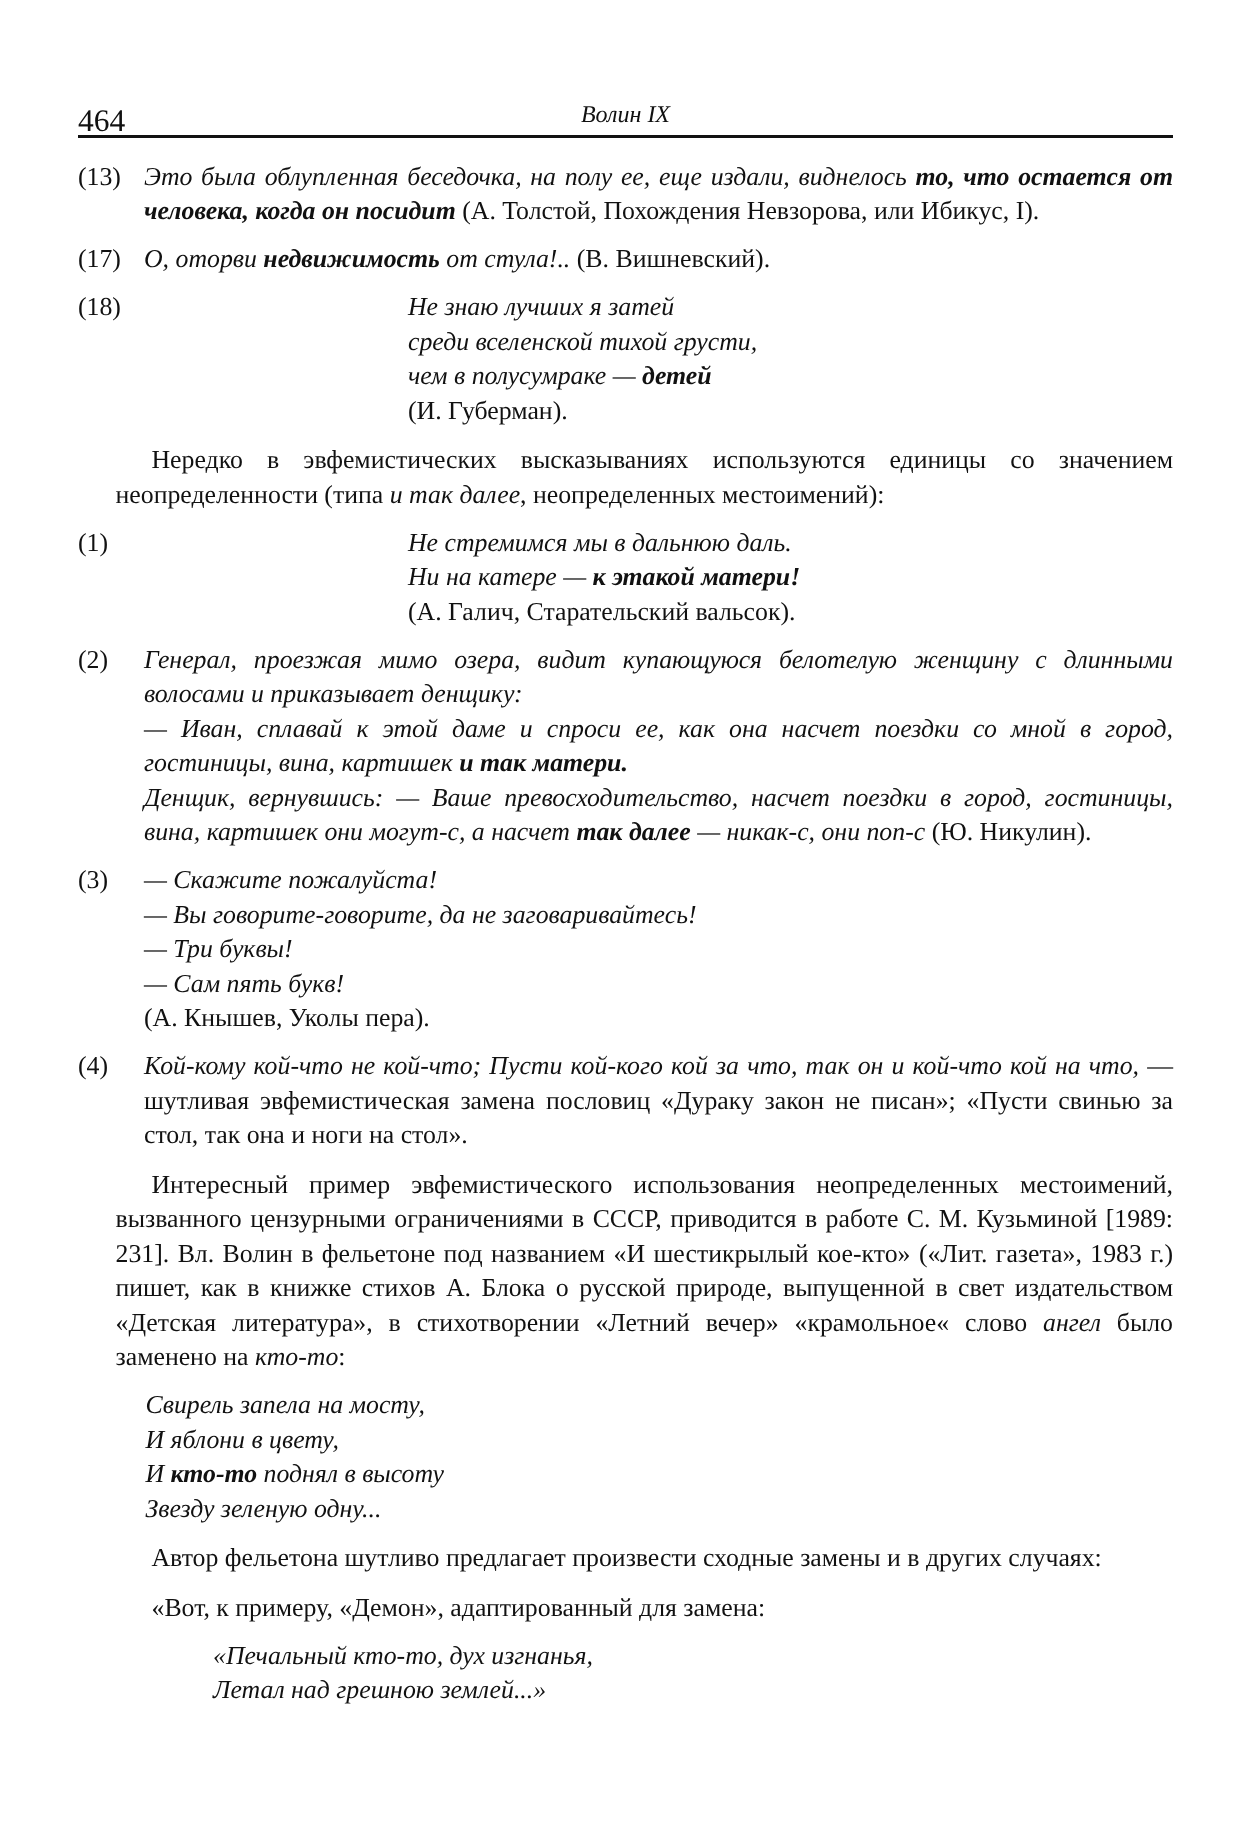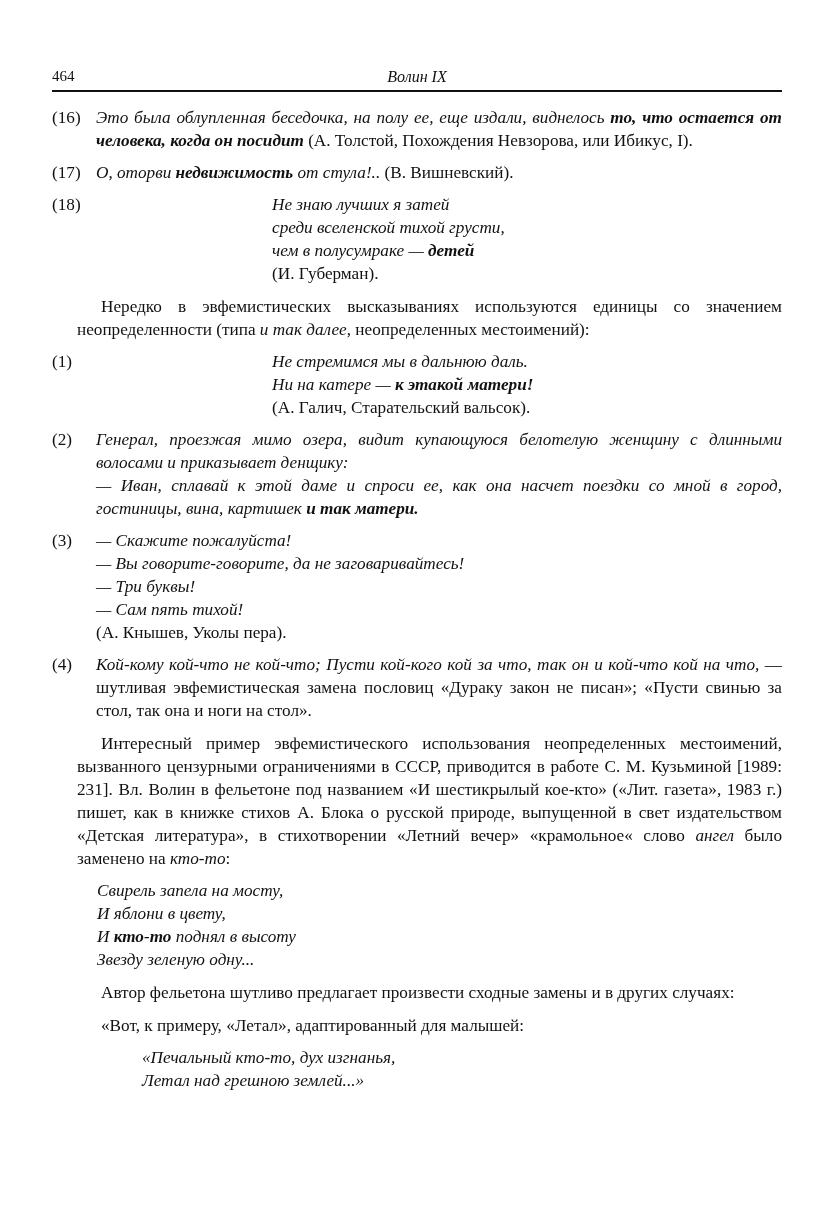--- a/index.html
+++ b/index.html
@@ -7,7 +7,7 @@
          font-family: "Liberation Serif", "DejaVu Serif", serif; color: #111; }
   .page { position: absolute; left: 52px; top: 62px; width: 730px; }
   .header { position: relative; height: 28px; border-bottom: 2px solid #111; }
-  .pnum { position: absolute; left: 0; top: 6px; font-size: 15px; }
+  .pnum { position: absolute; left: 0; top: 6px; font-size: 21px; }
   .running { position: absolute; left: 0; right: 0; top: 6px; text-align: center; font-style: italic; font-size: 16px; }
   .content { font-size: 17.2px; line-height: 23px; }
   .ex { display: flex; margin-top: 9px; }

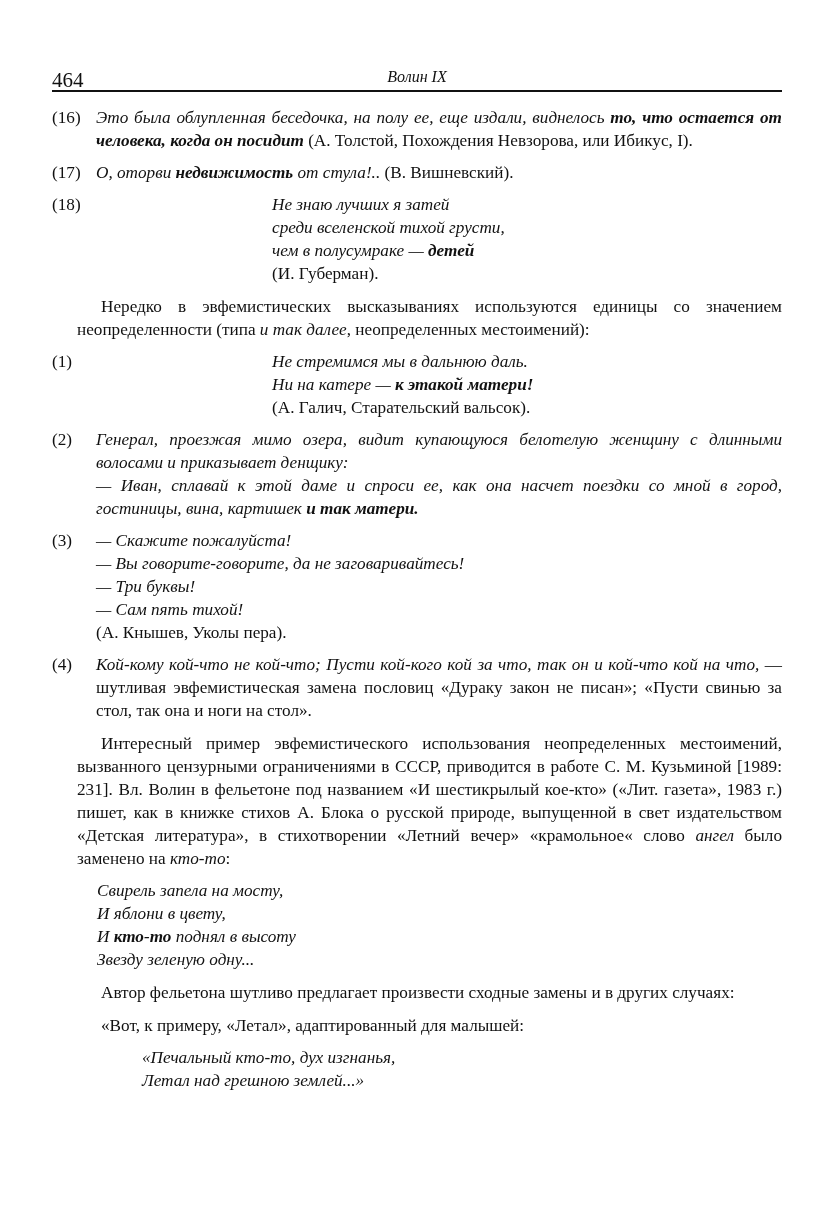--- a/index.html
+++ b/index.html
@@ -33,7 +33,7 @@
   <div class="content">
 
     <div class="ex" style="margin-top:14px;">
-      <span class="num">(16)</span>
+      <span class="num">(13)</span>
       <div class="body"><i>Это была облупленная беседочка, на полу ее, еще издали, виднелось </i><b><i>то, что остается от человека, когда он посидит</i></b><span> (А. Толстой, Похождения Невзорова, или Ибикус, I).</span></div>
     </div>
 

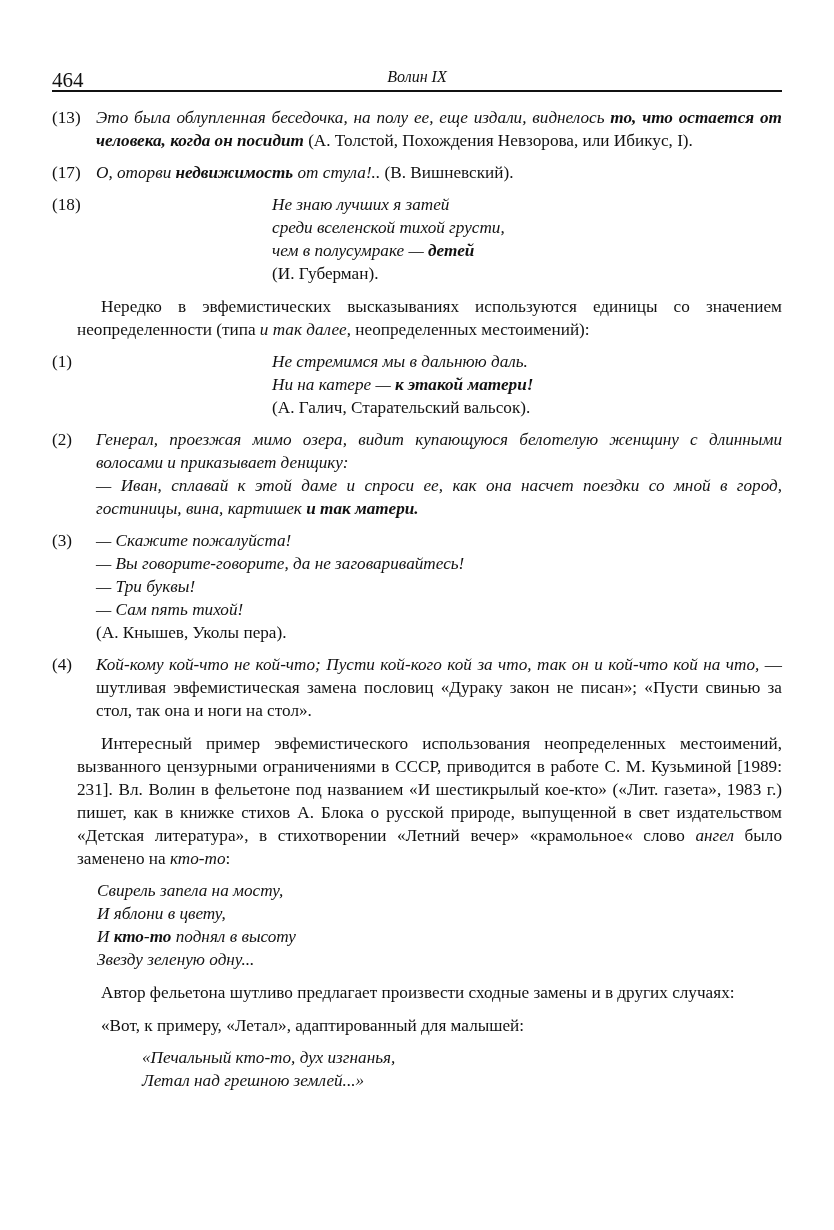--- a/index.html
+++ b/index.html
@@ -68,6 +68,7 @@
       <div class="body">
         <i class="line">Генерал, проезжая мимо озера, видит купающуюся белотелую женщину с длинными волосами и приказывает денщику:</i>
         <span class="line"><i>— Иван, сплавай к этой даме и спроси ее, как она насчет поездки со мной в город, гостиницы, вина, картишек </i><b><i>и так матери.</i></b></span>
+        <span class="line"><i>Денщик, вернувшись: — Ваше превосходительство, насчет поездки в город, гостиницы, вина, картишек они могут-с, а насчет </i><b><i>так далее</i></b><i> — никак-с, они поп-с</i><span> (Ю. Никулин).</span></span>
       </div>
     </div>
 

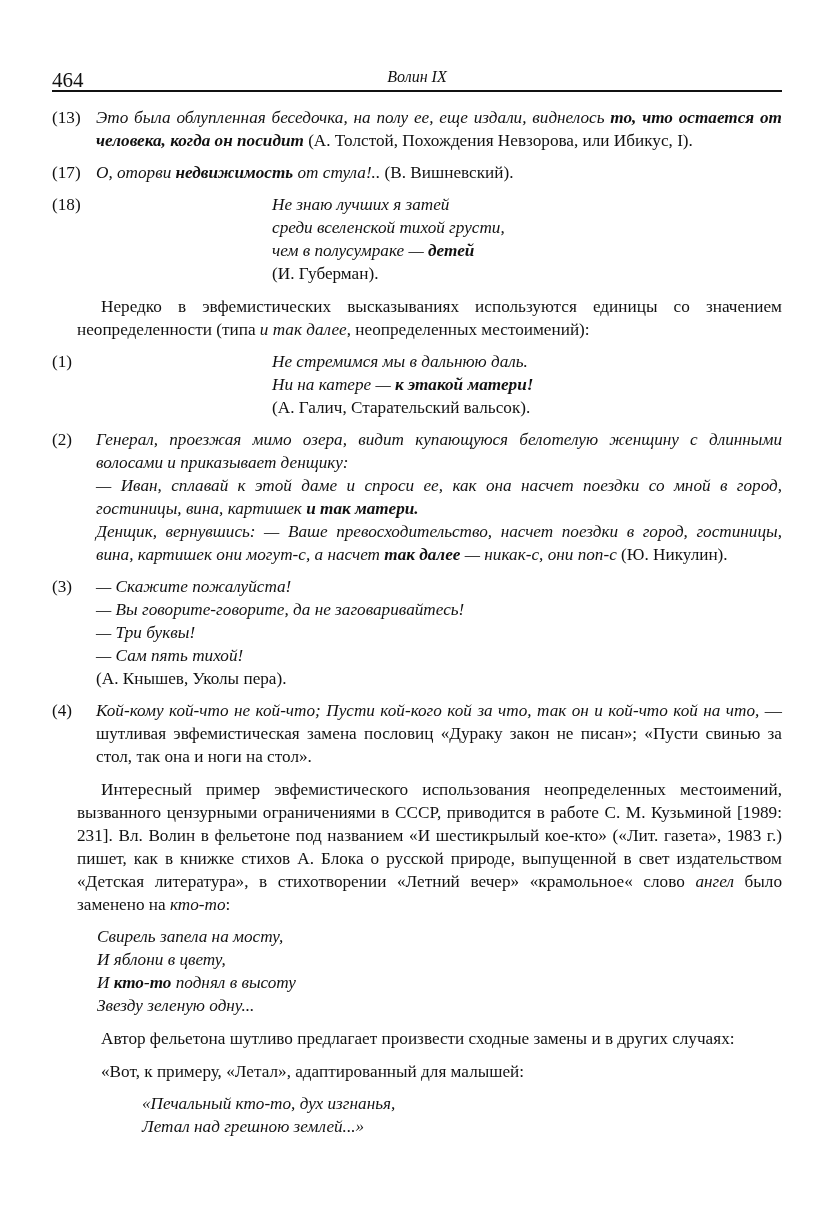--- a/index.html
+++ b/index.html
@@ -78,7 +78,7 @@
         <i class="line">— Скажите пожалуйста!</i>
         <i class="line">— Вы говорите-говорите, да не заговаривайтесь!</i>
         <i class="line">— Три буквы!</i>
-        <i class="line">— Сам пять тихой!</i>
+        <i class="line">— Сам пять букв!</i>
         <span class="line">(А. Кнышев, Уколы пера).</span>
       </div>
     </div>

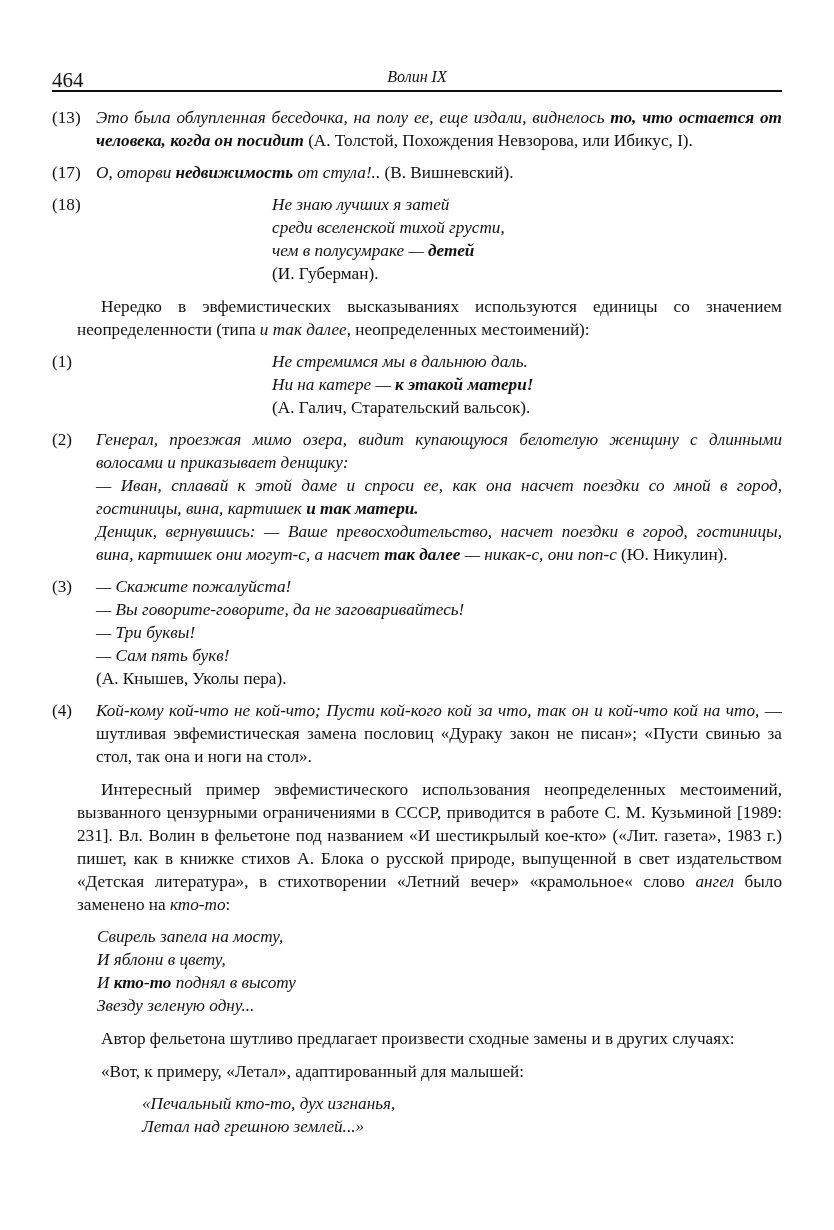--- a/index.html
+++ b/index.html
@@ -98,7 +98,7 @@
     </div>
 
     <p class="para" style="margin-bottom:0;">Автор фельетона шутливо предлагает произвести сходные замены и в других случаях:</p>
-    <p class="para" style="margin-bottom:0;">«Вот, к примеру, «Летал», адаптированный для малышей:</p>
+    <p class="para" style="margin-bottom:0;">«Вот, к примеру, «Демон», адаптированный для замена:</p>
 
     <div class="verse2" style="margin-top:9px;">
       <i class="line">«Печальный кто-то, дух изгнанья,</i>

